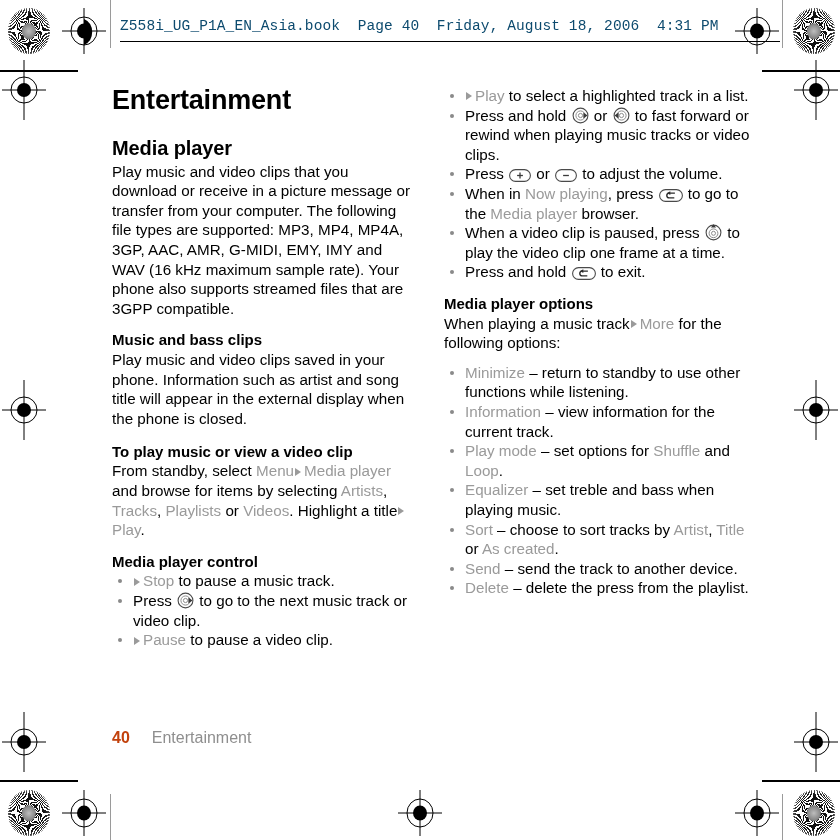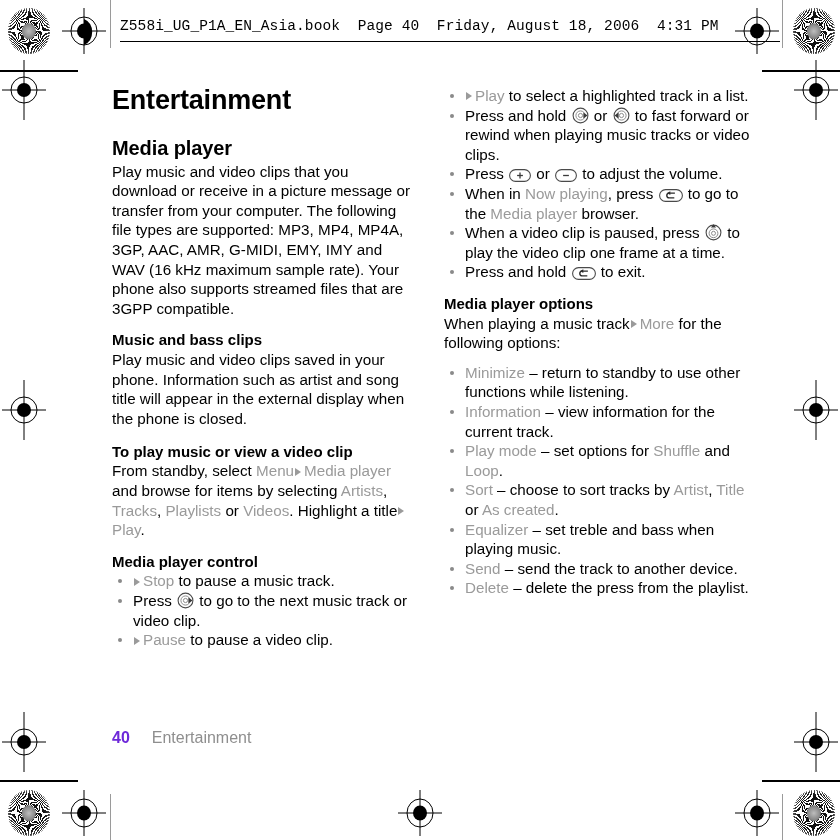--- a/index.html
+++ b/index.html
@@ -39,7 +39,7 @@
     font-size:14.5px;
     letter-spacing:.1px;
     white-space:pre;
-    color:#000000;
+    color:#0c4a6e;
   }
   .header-rule{
     position:absolute;left:120px;top:41px;width:660px;height:1px;background:#000;

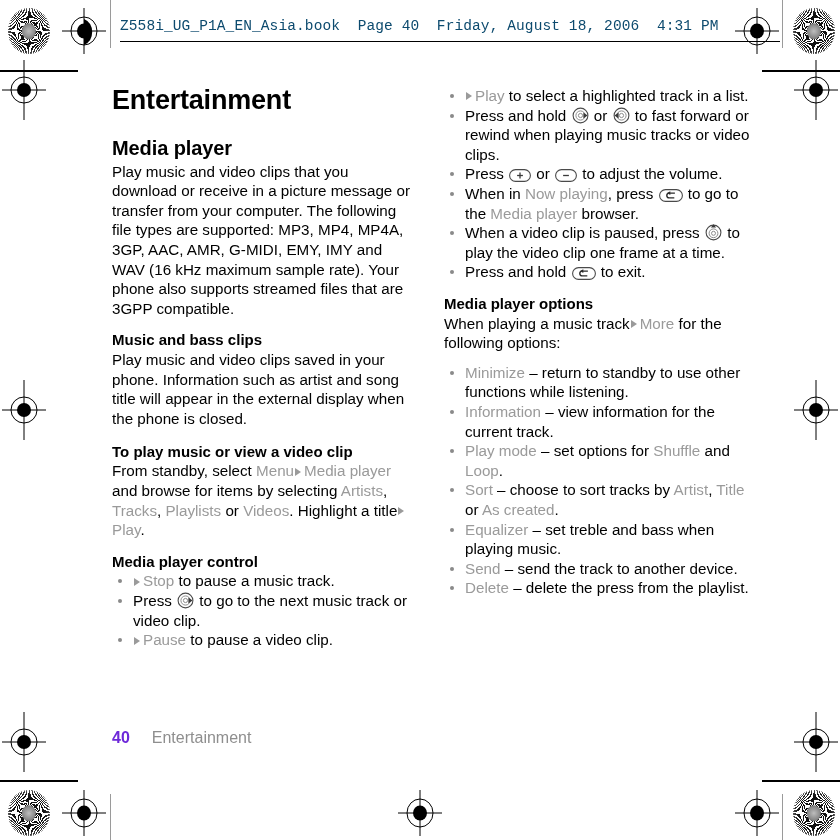--- a/index.html
+++ b/index.html
@@ -321,8 +321,8 @@
       <li><span class="ui">Minimize</span> <span>– return to standby to use other functions while listening.</span></li>
       <li><span class="ui">Information</span> <span>– view information for the current track.</span></li>
       <li><span class="ui">Play mode</span> <span>– set options for</span> <span class="ui">Shuffle</span> <span>and</span> <span class="ui">Loop</span><span>.</span></li>
+      <li><span class="ui">Equalizer</span> <span>– set treble and bass when playing music.</span></li>
       <li><span class="ui">Sort</span> <span>– choose to sort tracks by</span> <span class="ui">Artist</span><span>,</span> <span class="ui">Title</span> <span>or</span> <span class="ui">As created</span><span>.</span></li>
-      <li><span class="ui">Equalizer</span> <span>– set treble and bass when playing music.</span></li>
       <li><span class="ui">Send</span> <span>– send the track to another device.</span></li>
       <li><span class="ui">Delete</span> <span>– delete the press from the playlist.</span></li>
     </ul>

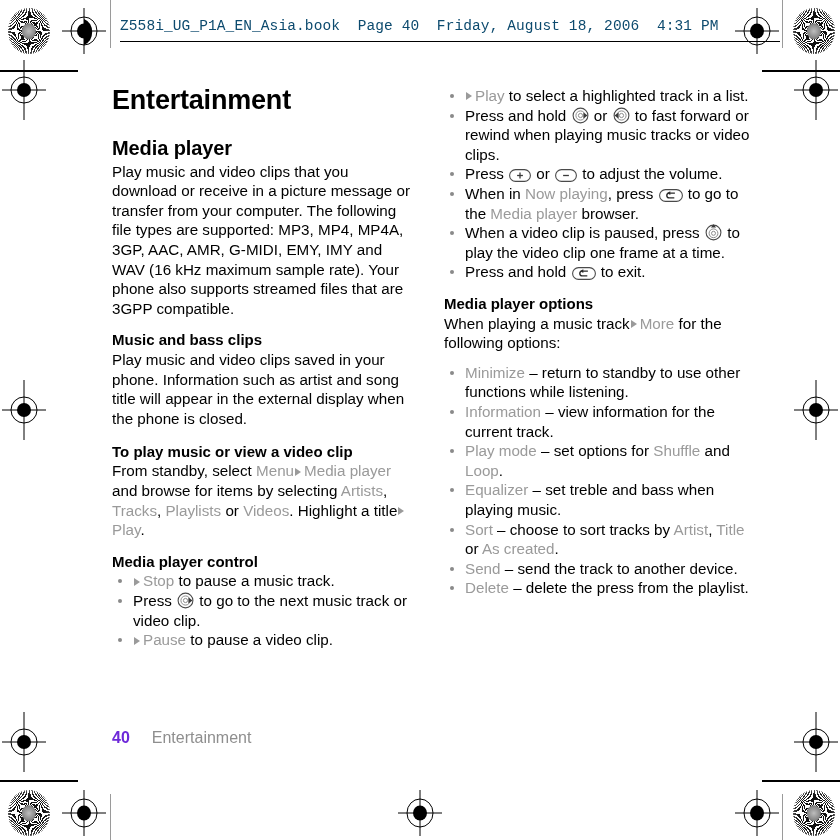--- a/index.html
+++ b/index.html
@@ -132,7 +132,7 @@
     left:112px;top:729px;
     font-size:16px;
   }
-  .footer .pg{font-weight:bold;color:#6d28d9;}
+  .footer .pg{font-weight:bold;color:#c2410c;}
   .footer .label{color:#8e8e8e;margin-left:22px;}
 </style>
 </head>

